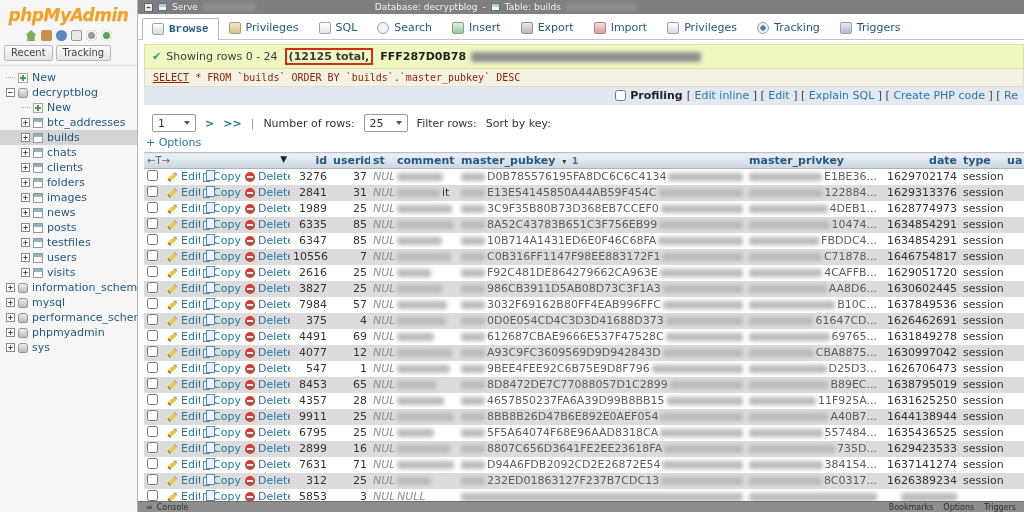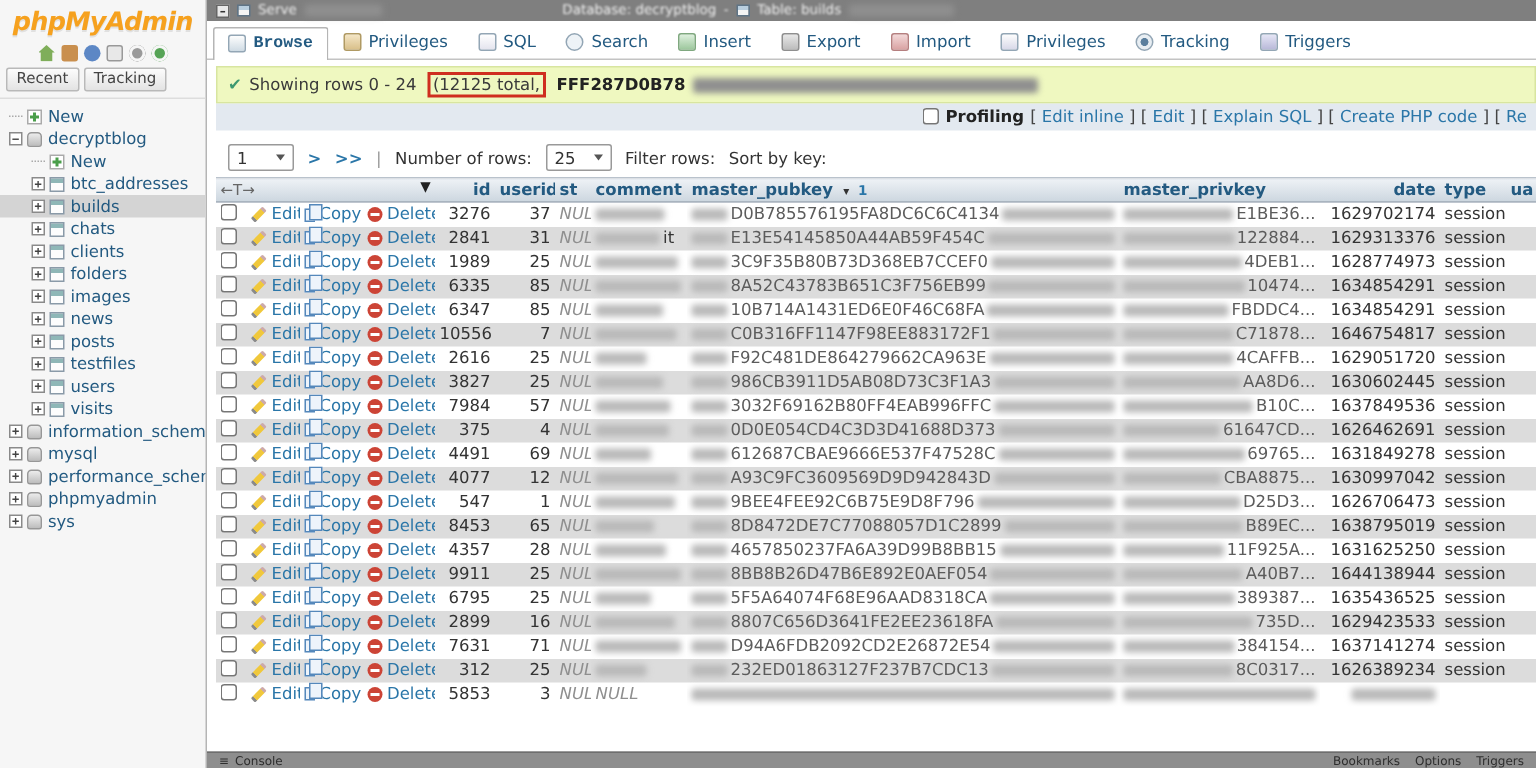--- a/index.html
+++ b/index.html
@@ -59,7 +59,7 @@
 
   .flash { margin:4px 0 0 6px; background:#eff8c0; border:1px solid #d8e5a0; padding:3px 7px; font-size:11px; color:#3a3a3a; display:flex; align-items:center; gap:5px; white-space:nowrap; overflow:hidden; }
   .check-icon { color:#3d9970; font-weight:bold; font-size:11px; }
-  .redbox { border:2px solid #cf2e1f; padding:0 2px; margin:0 2px; }
+  .redbox { border:2px solid #cf2e1f; padding:0 2px; margin:0 2px;font-weight:bold; }
   .bold { font-weight:bold; color:#222; }
   .sqlbox { margin-left:6px; background:#f4f2e2; border:1px solid #e2dfc8; border-top:none; padding:3px 8px; font-family:"DejaVu Sans Mono","Liberation Mono",monospace; font-size:10px; color:#8b2500; white-space:nowrap; }
   .kw-u { text-decoration:underline; }

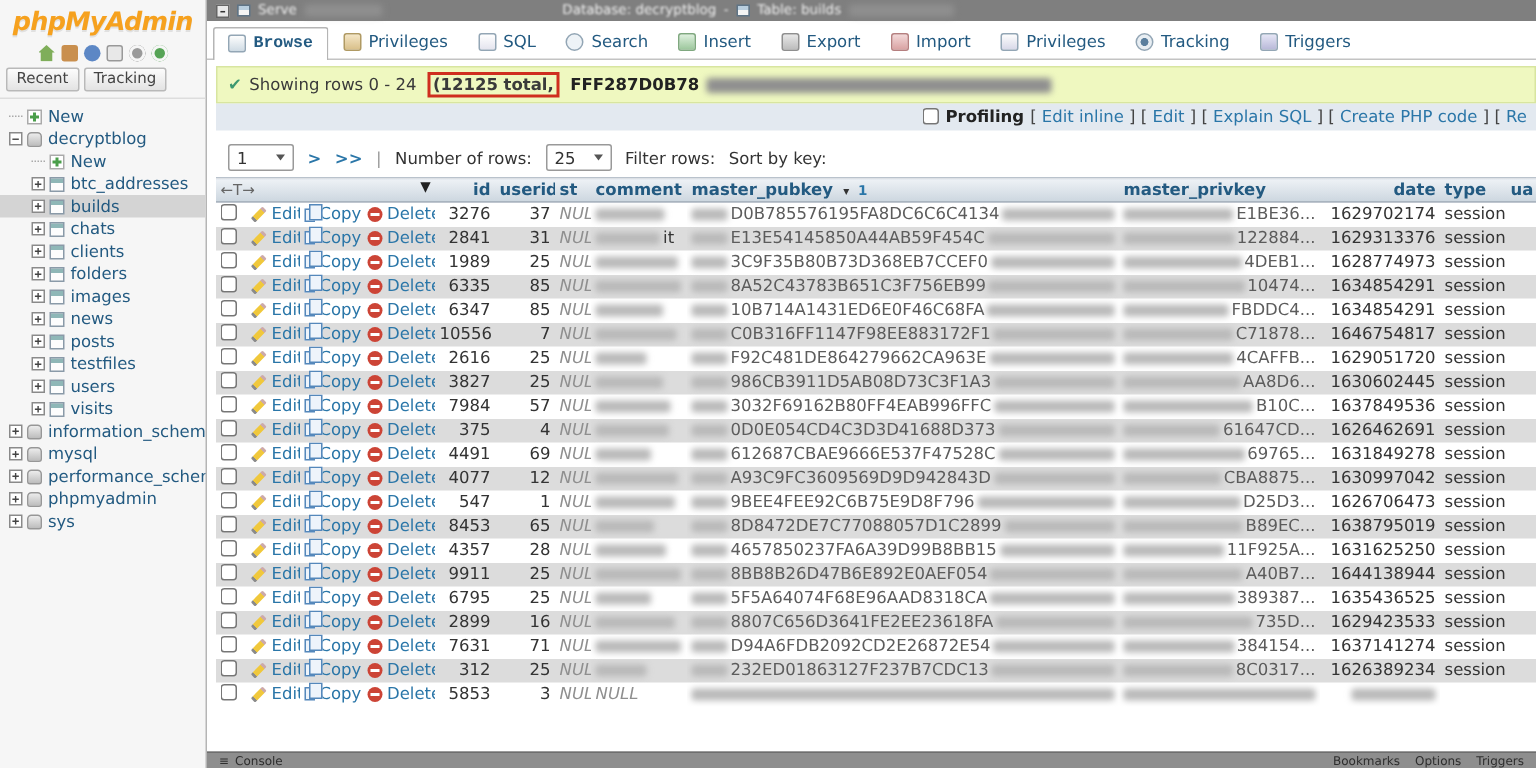--- a/index.html
+++ b/index.html
@@ -289,6 +289,9 @@
       <span class="blur dark" style="width:230px;height:10px"></span>
     </div>
 
+    <div class="sqlbox">
+      <span class="kw-u">SELECT</span><span> * FROM `builds` ORDER BY `builds`.`master_pubkey` DESC</span>
+    </div>
 
     <div class="profiling">
       <input type="checkbox" style="">

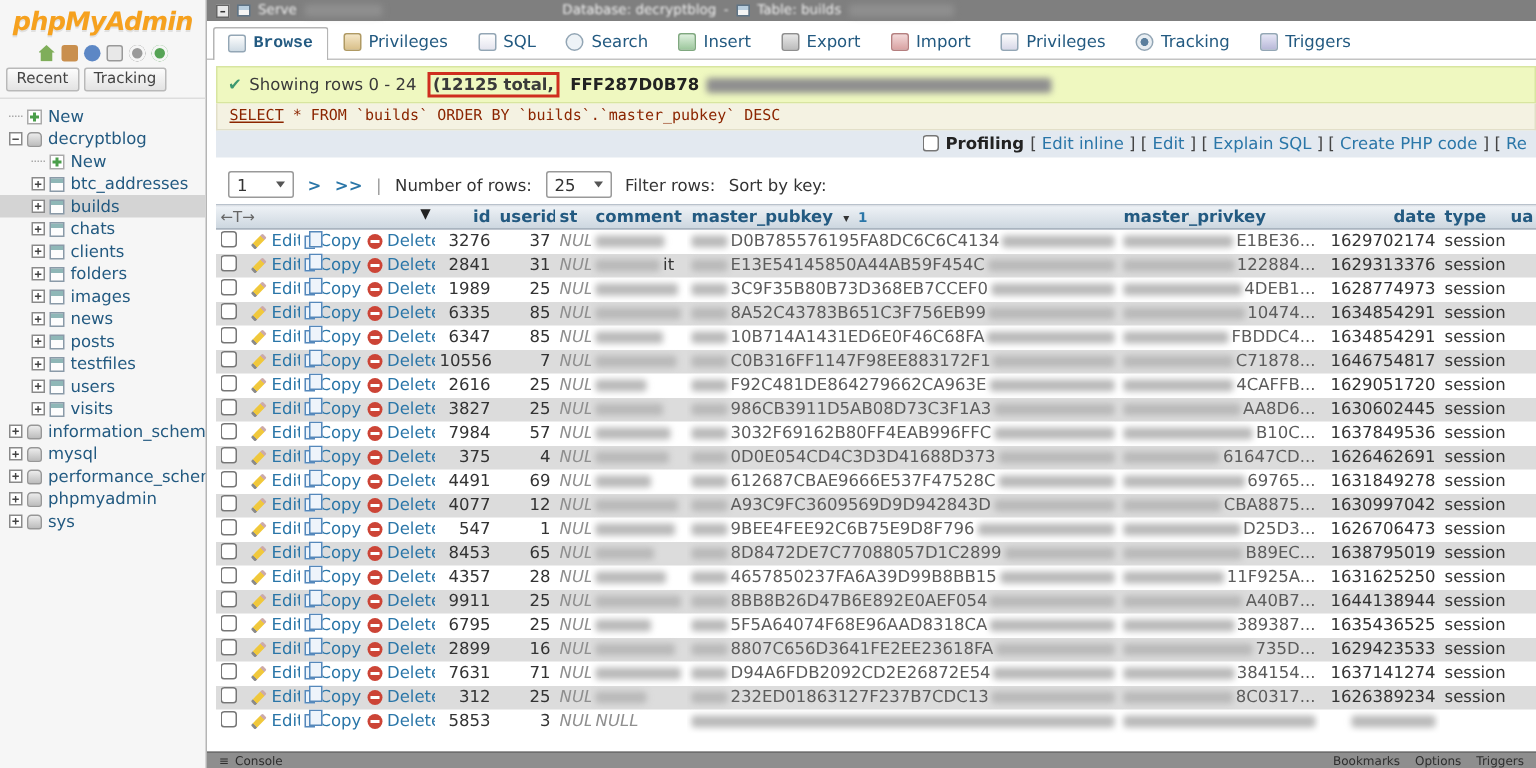--- a/index.html
+++ b/index.html
@@ -316,6 +316,7 @@
       <span>Sort by key:</span>
     </div>
 
+    <div class="options-link">+ Options</div>
 
     <div class="tablewrap">
       <table class="results">

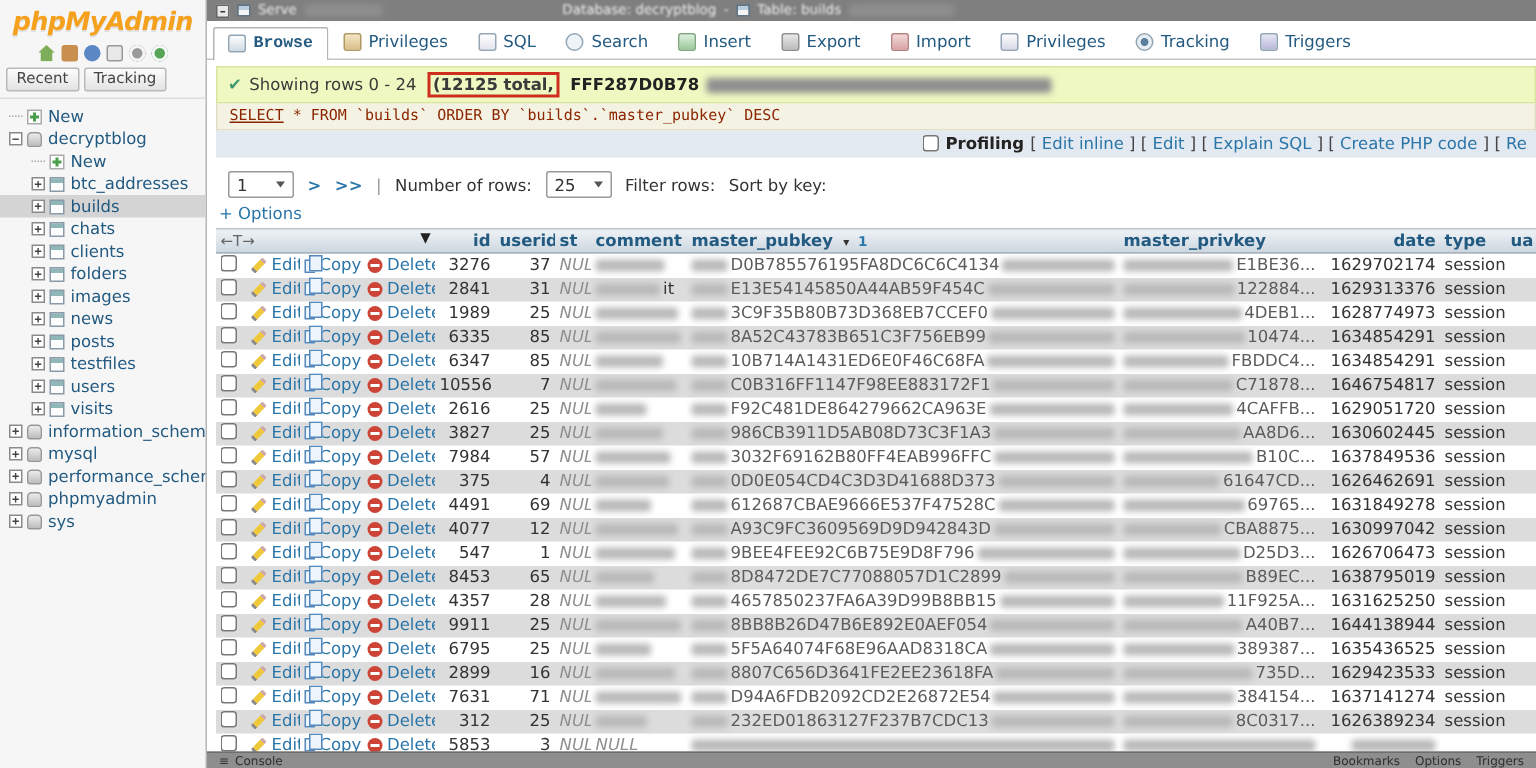--- a/index.html
+++ b/index.html
@@ -861,7 +861,7 @@
               <td class="keycell">
                 <span class="cellflex">
                   <span class="blur grow"></span>
-                  <span>389387...</span>
+                  <span>557484...</span>
                 </span>
               </td>
               <td class="num">1635436525</td>

